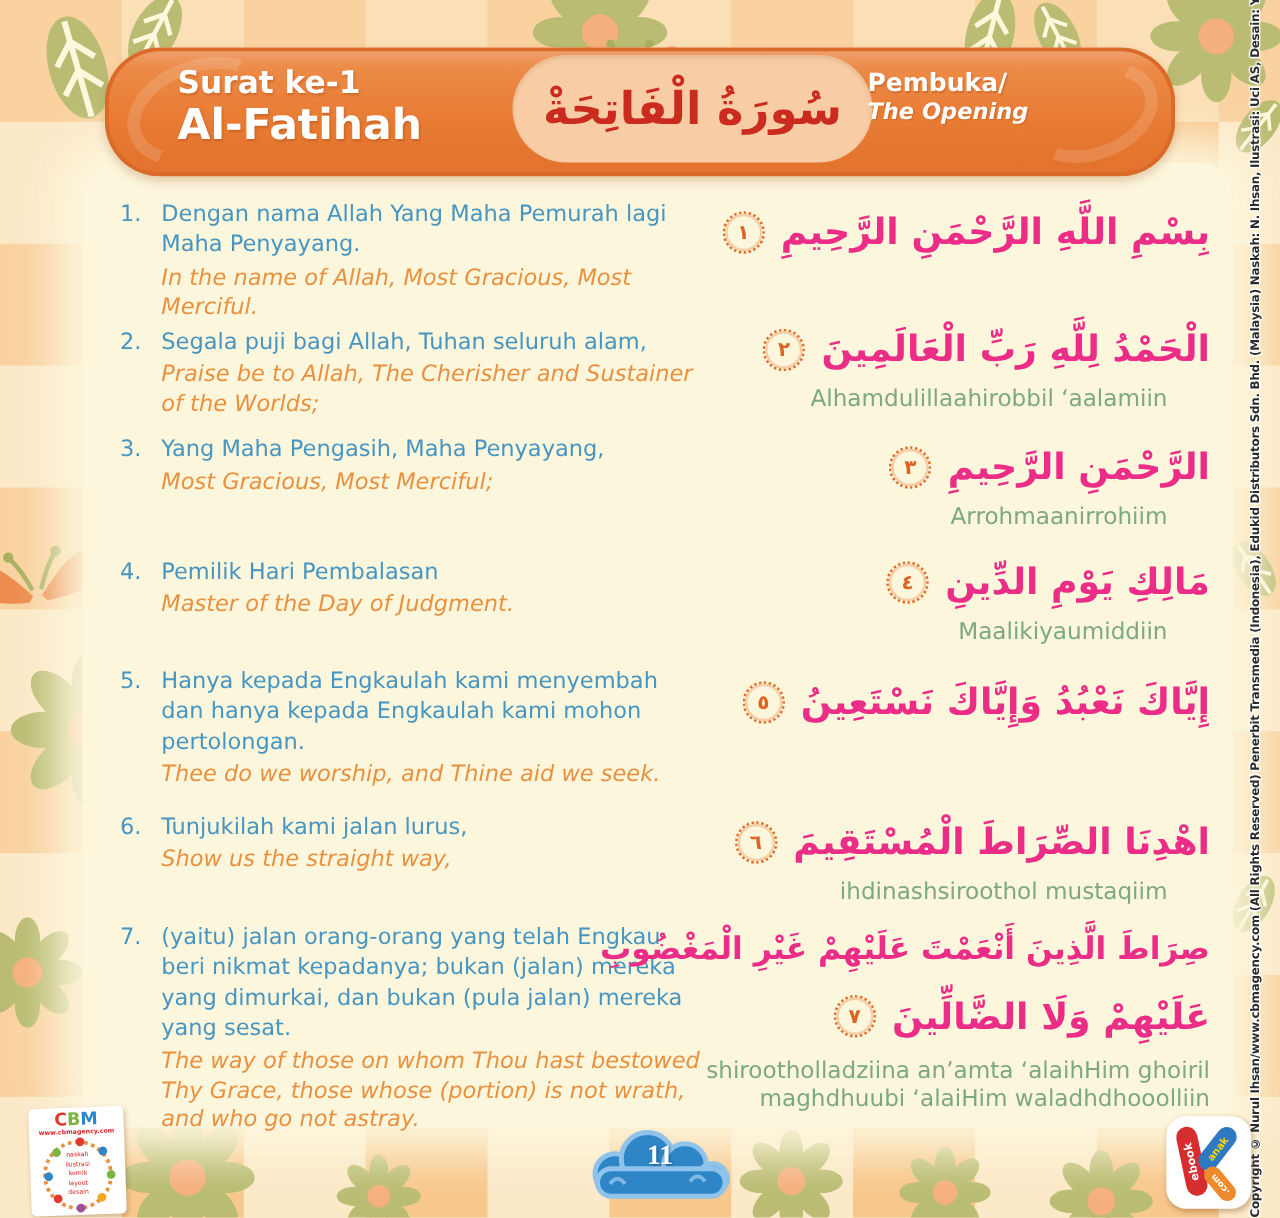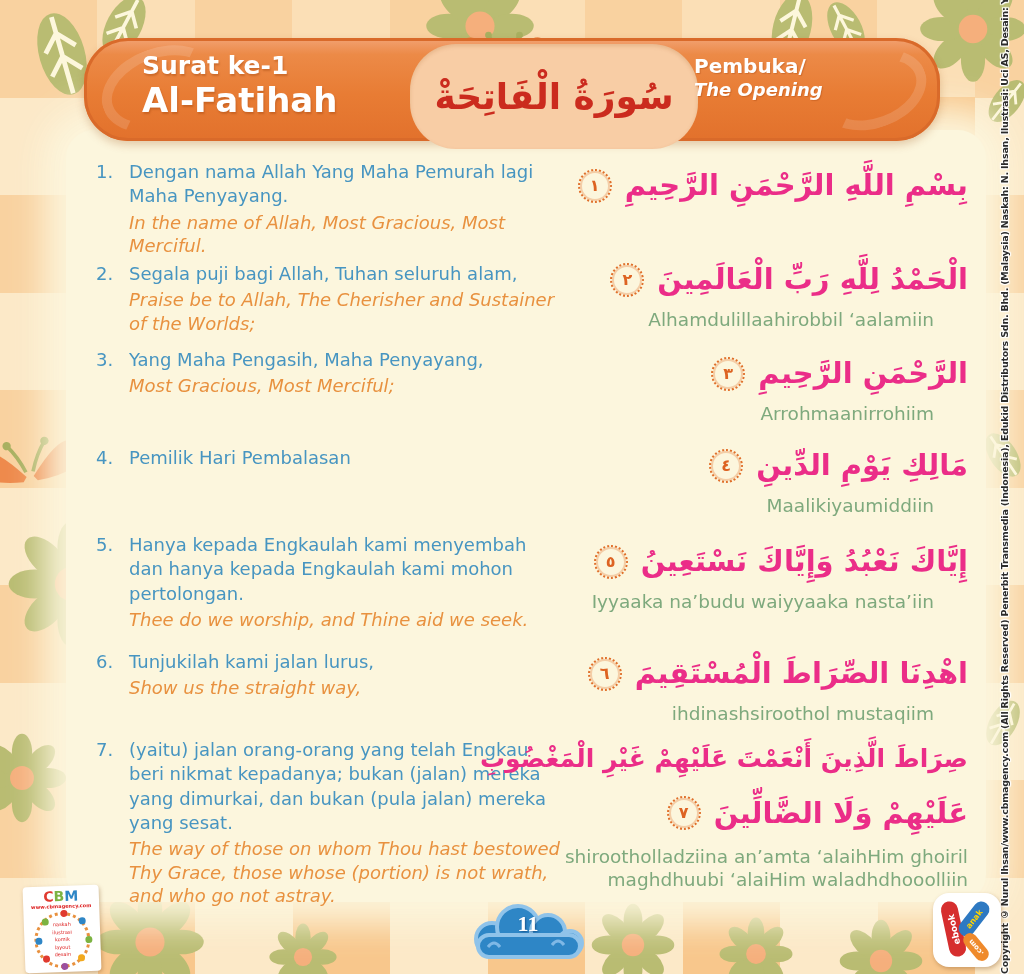--- a/index.html
+++ b/index.html
@@ -45,7 +45,7 @@
   .surat-ke   { font-size:25px; font-weight:bold; line-height:1.2; }
   .surah-name { font-size:34px; font-weight:bold; line-height:1.15; }
   .header-oval {
-    position:absolute; left:326px; top:6px; width:288px; height:105px;
+    position:absolute; left:326px; top:6px; width:288px; height:86px;
     background:#F8CDA5; border-radius:46px;
     box-shadow:inset 0 2px 4px rgba(150,70,10,0.18);
   }

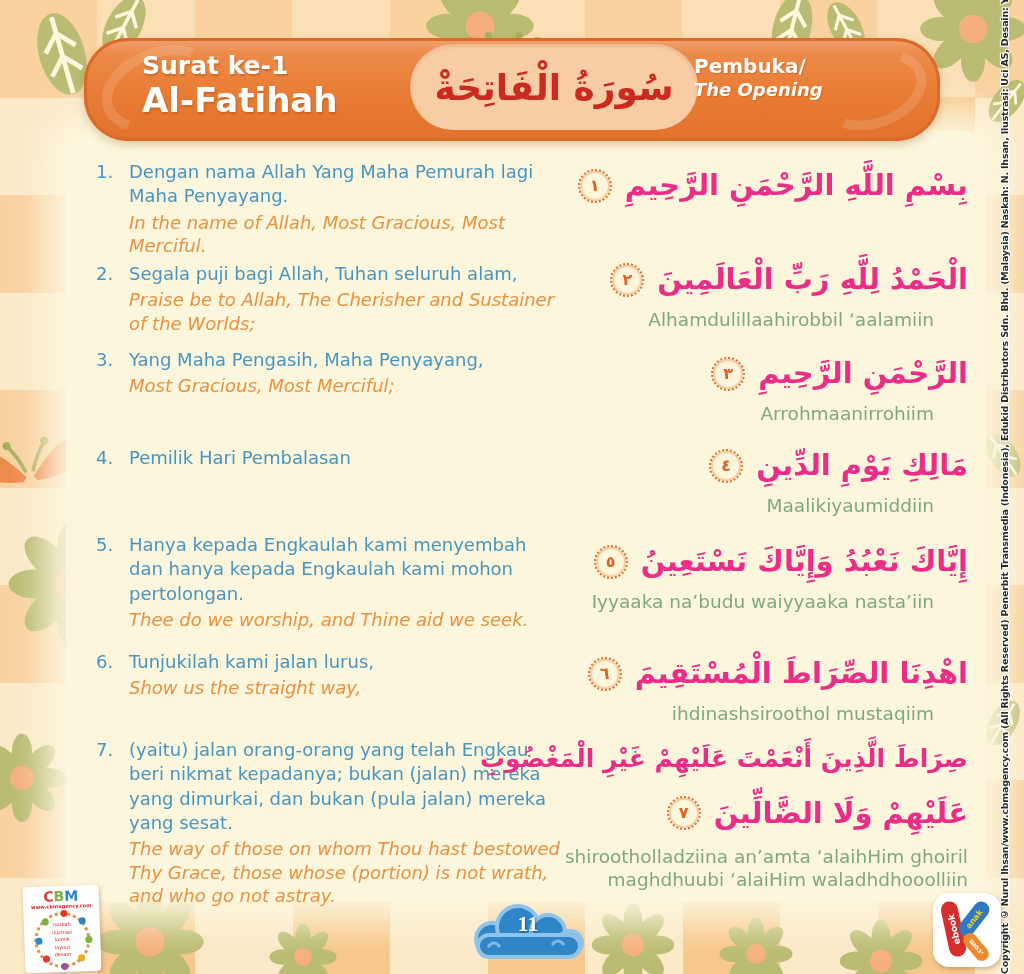--- a/index.html
+++ b/index.html
@@ -283,6 +283,7 @@
     <div class="verse-num">4.</div>
     <div>
       <div class="id-text">Pemilik Hari Pembalasan</div>
+      <div class="en-text">Master of the Day of Judgment.</div>
     </div>
   </div>
   <div class="verse-right" style="top:444px">

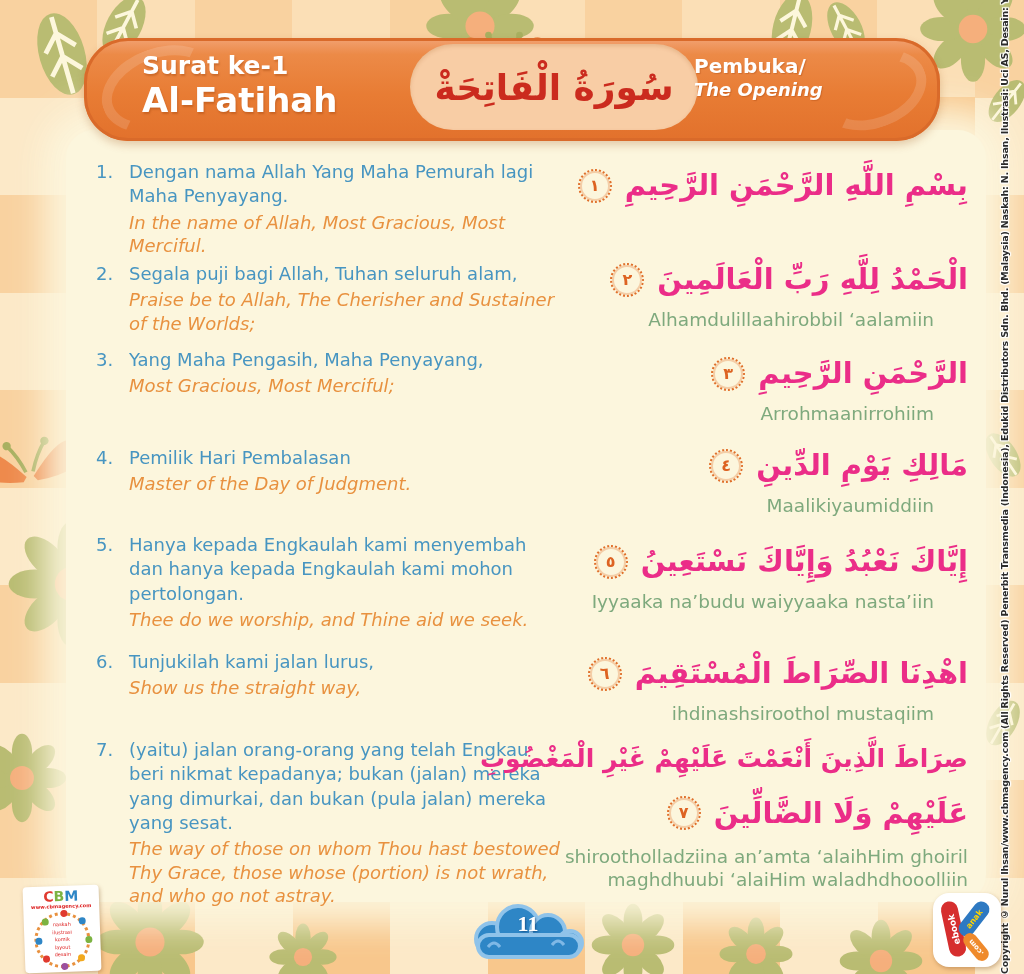--- a/index.html
+++ b/index.html
@@ -306,7 +306,6 @@
       <span class="ar">إِيَّاكَ نَعْبُدُ وَإِيَّاكَ نَسْتَعِينُ</span>
       <span class="medallion">٥</span>
     </div>
-    <div class="translit">Iyyaaka na’budu waiyyaaka nasta’iin</div>
   </div>
 
   <div class="verse-left" style="top:650px">

